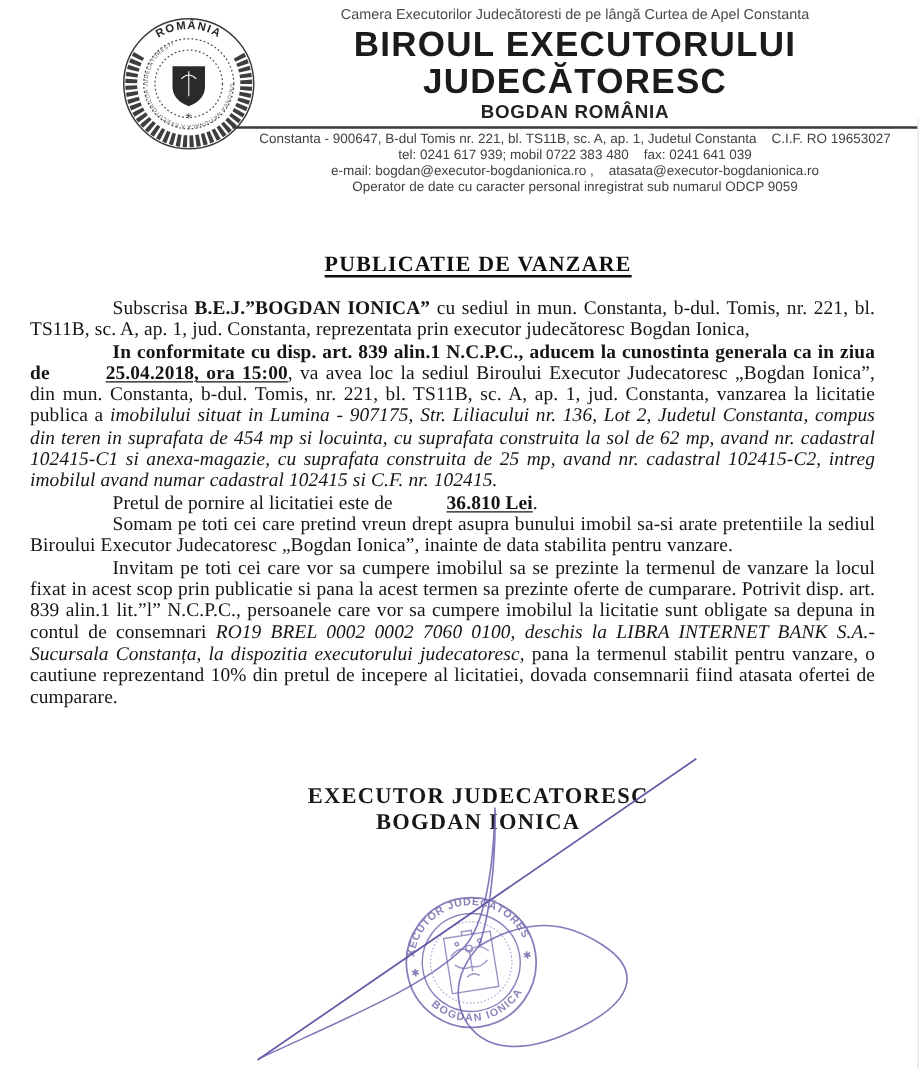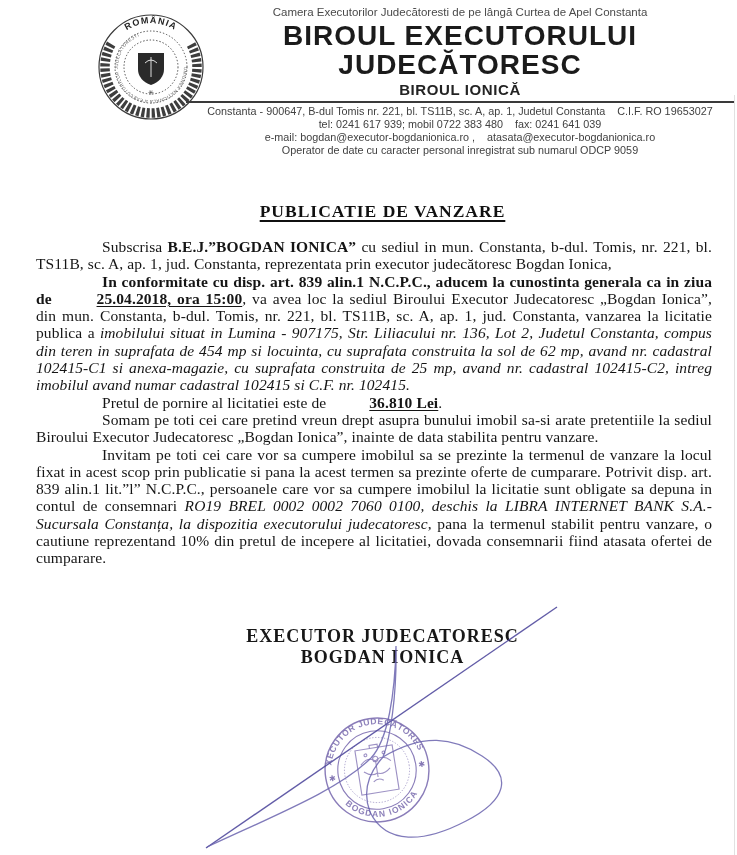--- a/index.html
+++ b/index.html
@@ -82,7 +82,7 @@
   <div class="header-text">
     <div class="chamber">Camera Executorilor Judecătoresti de pe lângă Curtea de Apel Constanta</div>
     <div class="office">BIROUL EXECUTORULUI JUDECĂTORESC</div>
-    <div class="exec-name">BIROUL IONICĂ</div>
+    <div class="exec-name">BOGDAN ROMÂNIA</div>
     <div class="rule"></div>
     <div class="contact">Constanta - 900647, B-dul Tomis nr. 221, bl. TS11B, sc. A, ap. 1, Judetul Constanta    C.I.F. RO 19653027</div>
     <div class="contact">tel: 0241 617 939; mobil 0722 383 480    fax: 0241 641 039</div>

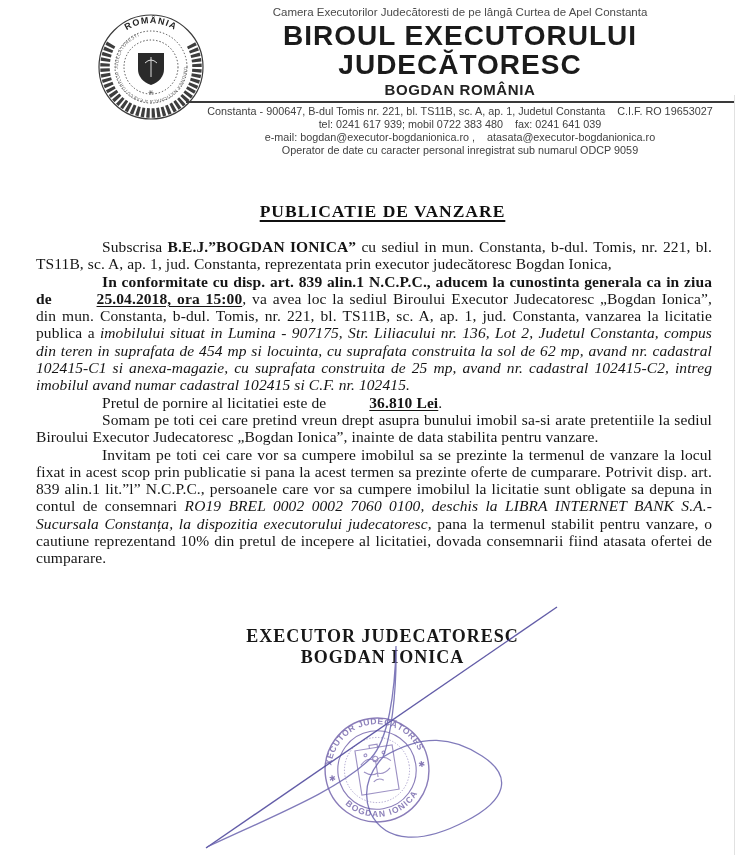--- a/index.html
+++ b/index.html
@@ -21,7 +21,7 @@
              transform:translateX(14px);font-weight:bold;font-size:17.5px;
              letter-spacing:1px;color:#101010;}
   .doc-title .u{text-decoration:underline;text-decoration-thickness:1.6px;text-underline-offset:3px;}
-  .doc-body{position:absolute;top:238px;left:36px;width:676px;font-size:15.5px;
+  .doc-body{position:absolute;top:238px;left:24px;width:676px;font-size:15.5px;
             line-height:17.3px;text-align:justify;color:#151515;letter-spacing:.1px;}
   .doc-body p{margin:0;text-indent:66px;}
   .b{font-weight:bold;}

